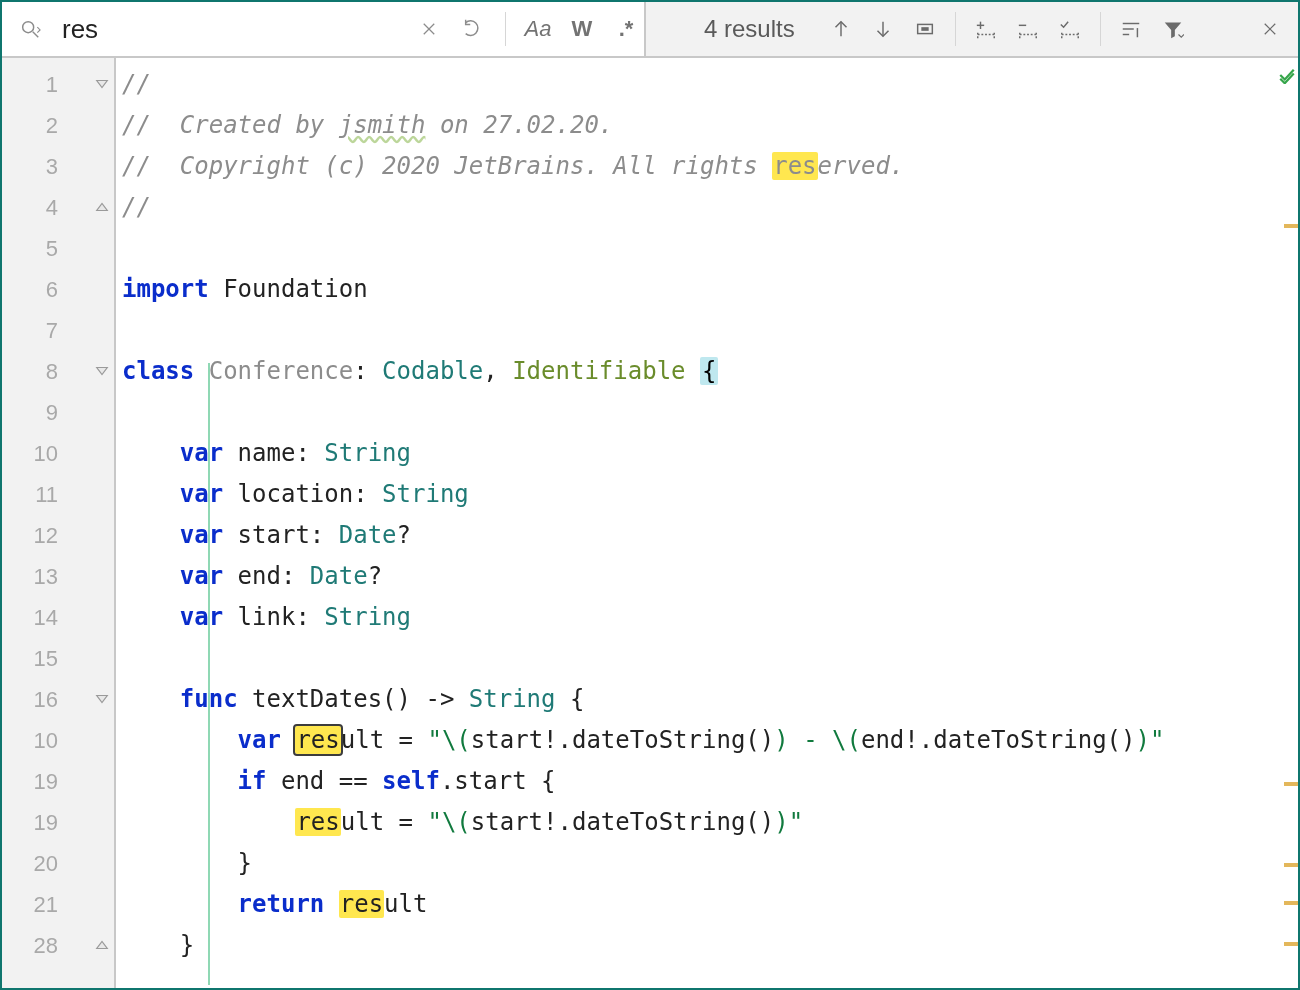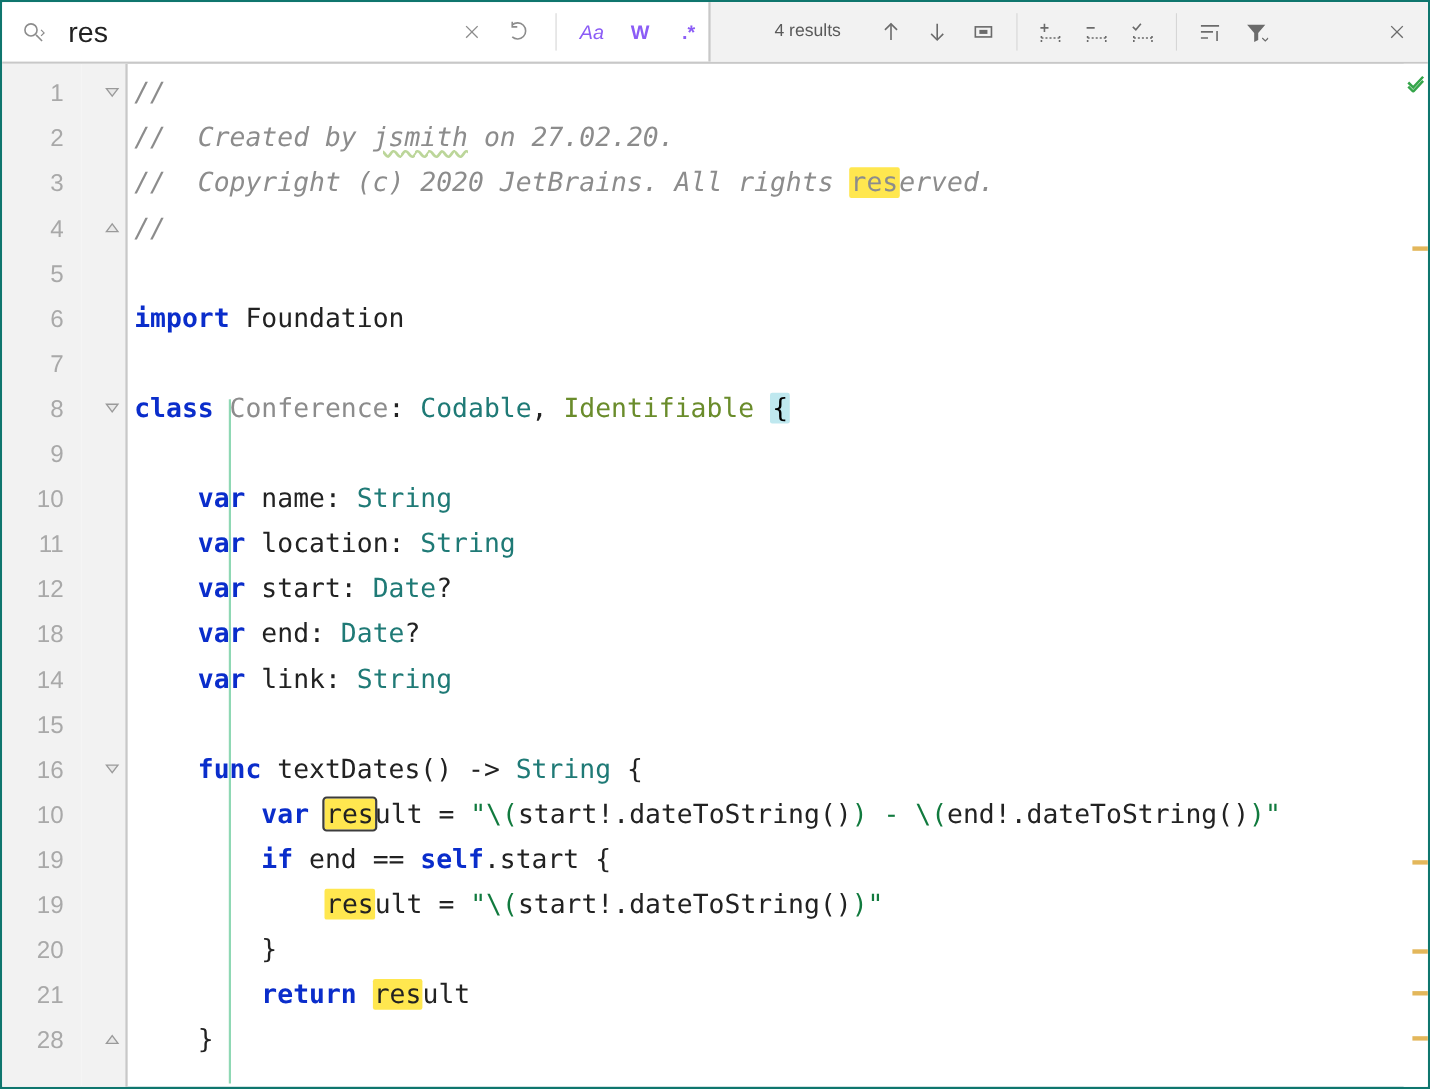--- a/index.html
+++ b/index.html
@@ -42,7 +42,7 @@
   .icon-btn svg { width: 22px; height: 22px; stroke: currentColor; fill: none; stroke-width: 1.6; }
   .icon-btn.small svg { width: 18px; height: 18px; }
   .divider-v { width: 1px; height: 34px; background: #d6d6d6; margin: 0 6px; }
-  .opt { font-family: "Helvetica Neue", Arial, sans-serif; font-size: 18px; color: #8b5cf6; width: 36px; text-align: center; cursor: pointer; }
+  .opt { font-family: "Helvetica Neue", Arial, sans-serif; font-size: 22px; color: #737373; width: 36px; text-align: center; cursor: pointer; }
   .opt.italic { font-style: italic; }
   .opt.bold { font-weight: 700; }
 

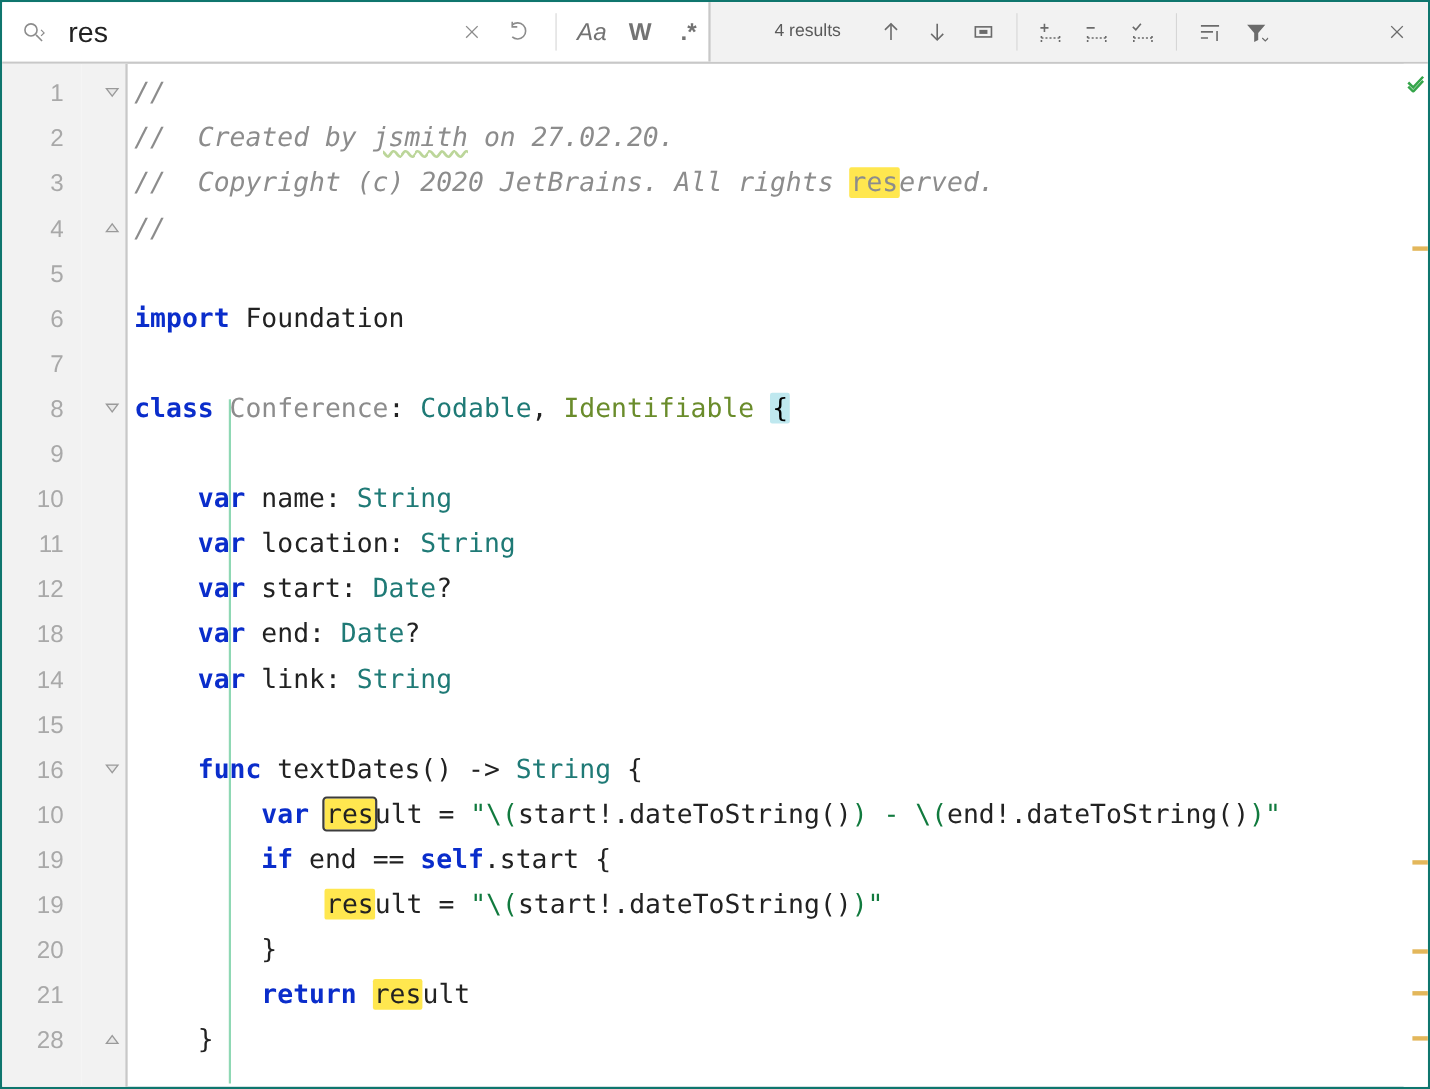--- a/index.html
+++ b/index.html
@@ -58,7 +58,7 @@
   }
   .results {
     font-family: "Helvetica Neue", Arial, sans-serif;
-    font-size: 16px;
+    font-size: 24px;
     color: #5a5a5a;
     padding: 0 22px 0 48px;
     white-space: nowrap;

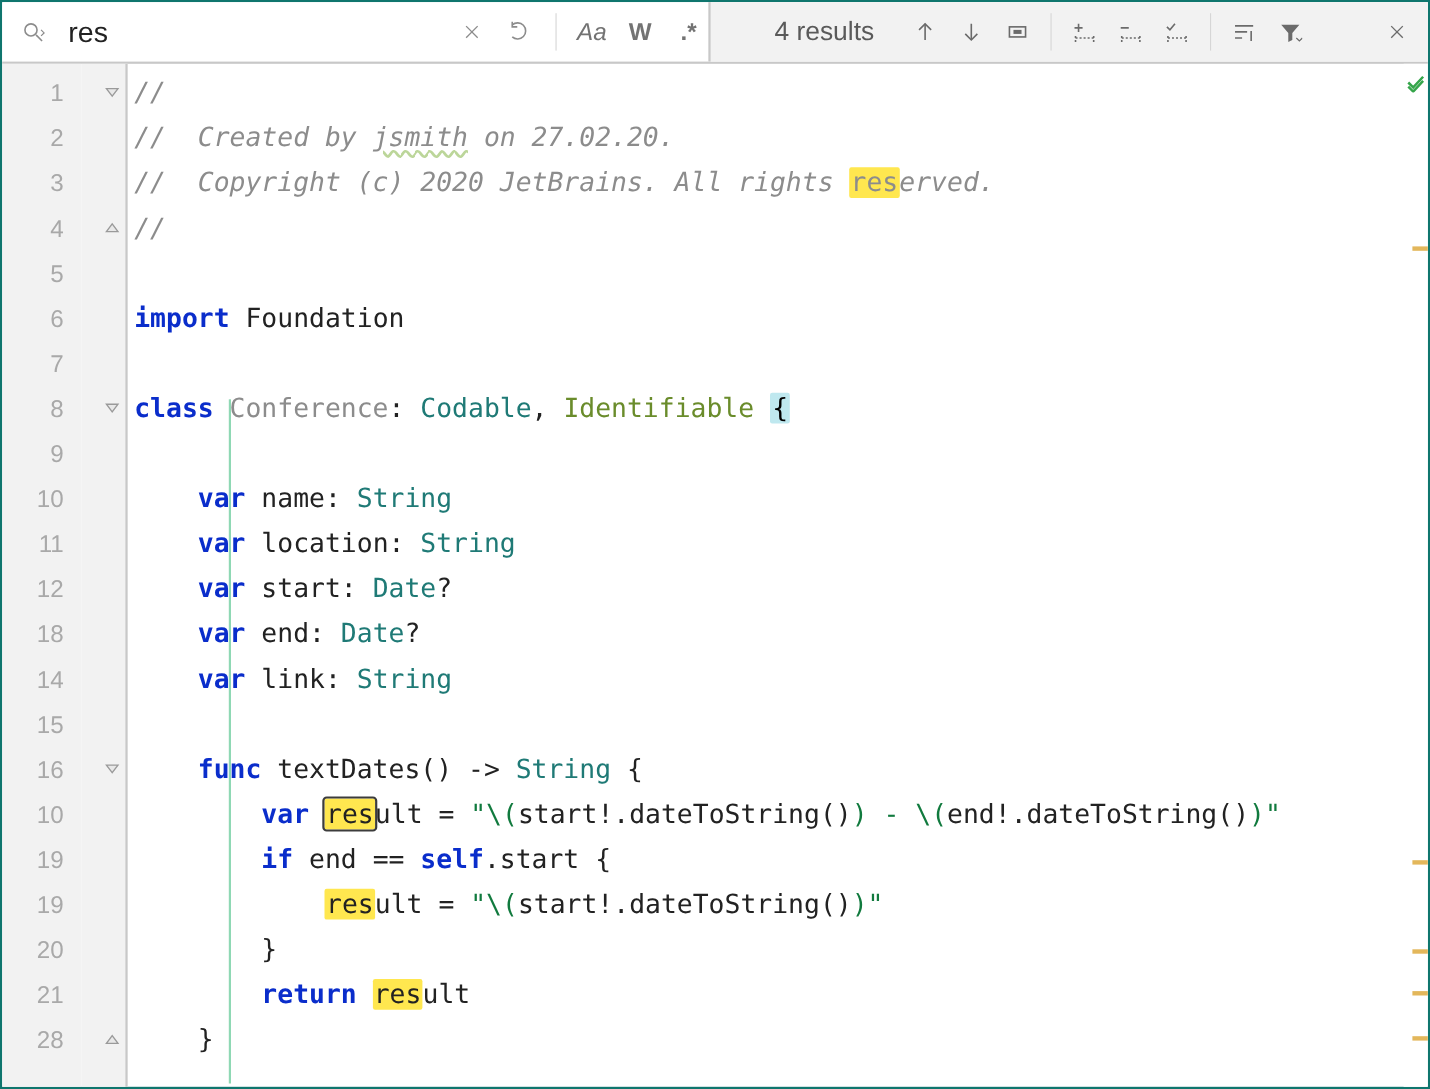--- a/index.html
+++ b/index.html
@@ -268,7 +268,7 @@
         <div class="lineno">10</div>
         <div class="lineno">11</div>
         <div class="lineno">12</div>
-        <div class="lineno">18</div>
+        <div class="lineno">13</div>
         <div class="lineno">14</div>
         <div class="lineno">15</div>
         <div class="lineno">16</div>

